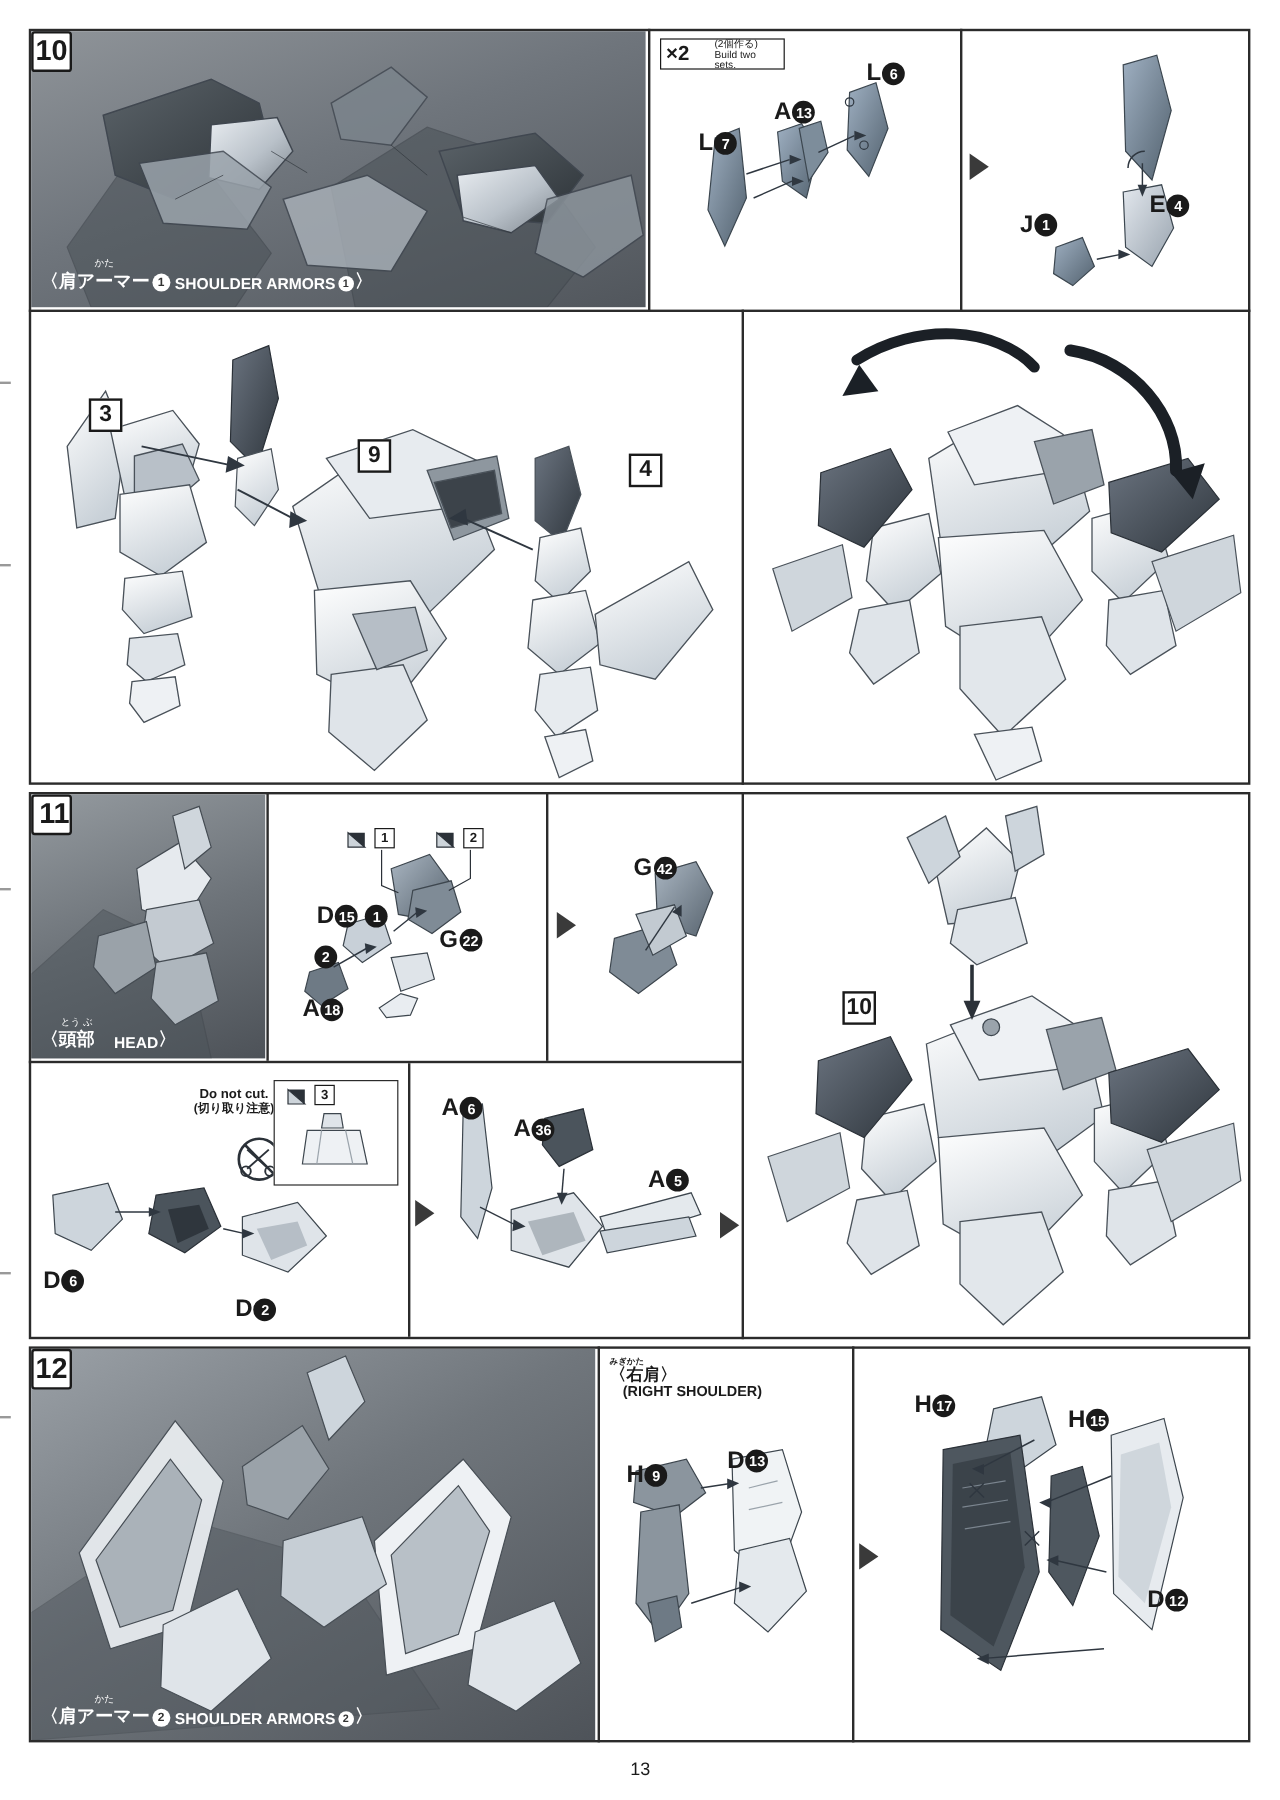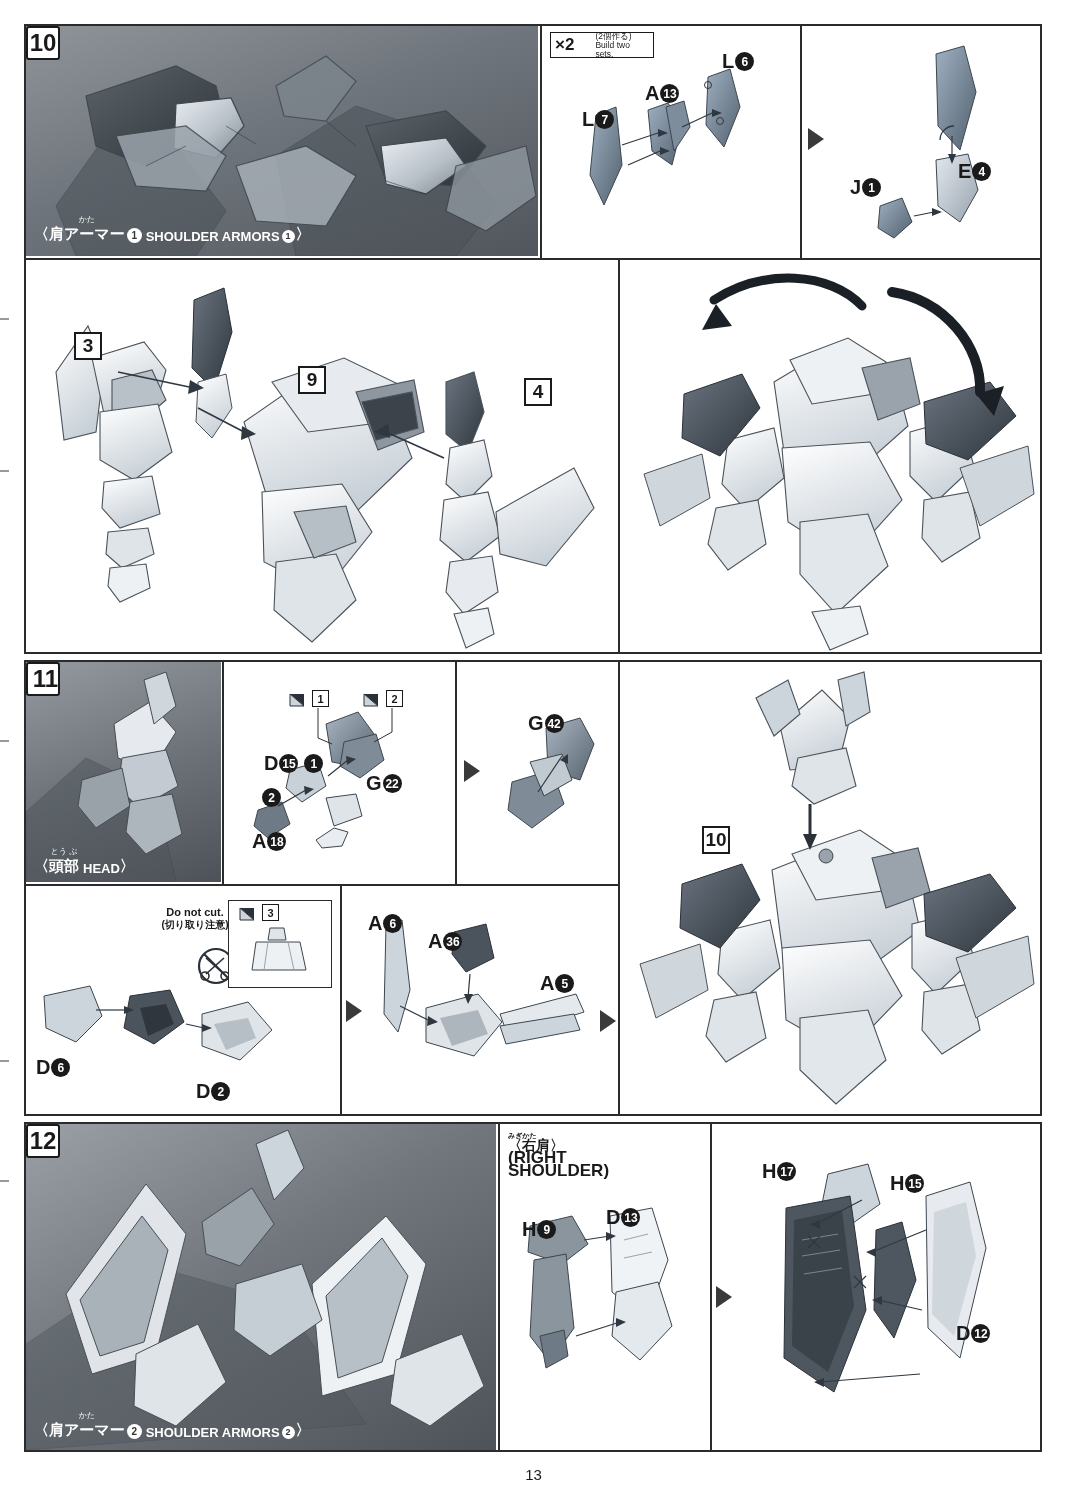--- a/index.html
+++ b/index.html
@@ -324,7 +324,7 @@
   <div class="caption" style="left:34px;top:848px;">
     <span>〈</span>
     <span class="rb"><span class="ruby">とう ぶ</span><span class="jp">頭部</span></span>
-    <span class="en" style="margin-left:4px;">HEAD</span>
+    <span class="en" style="margin-left:16px;">HEAD</span>
     <span>〉</span>
   </div>
 

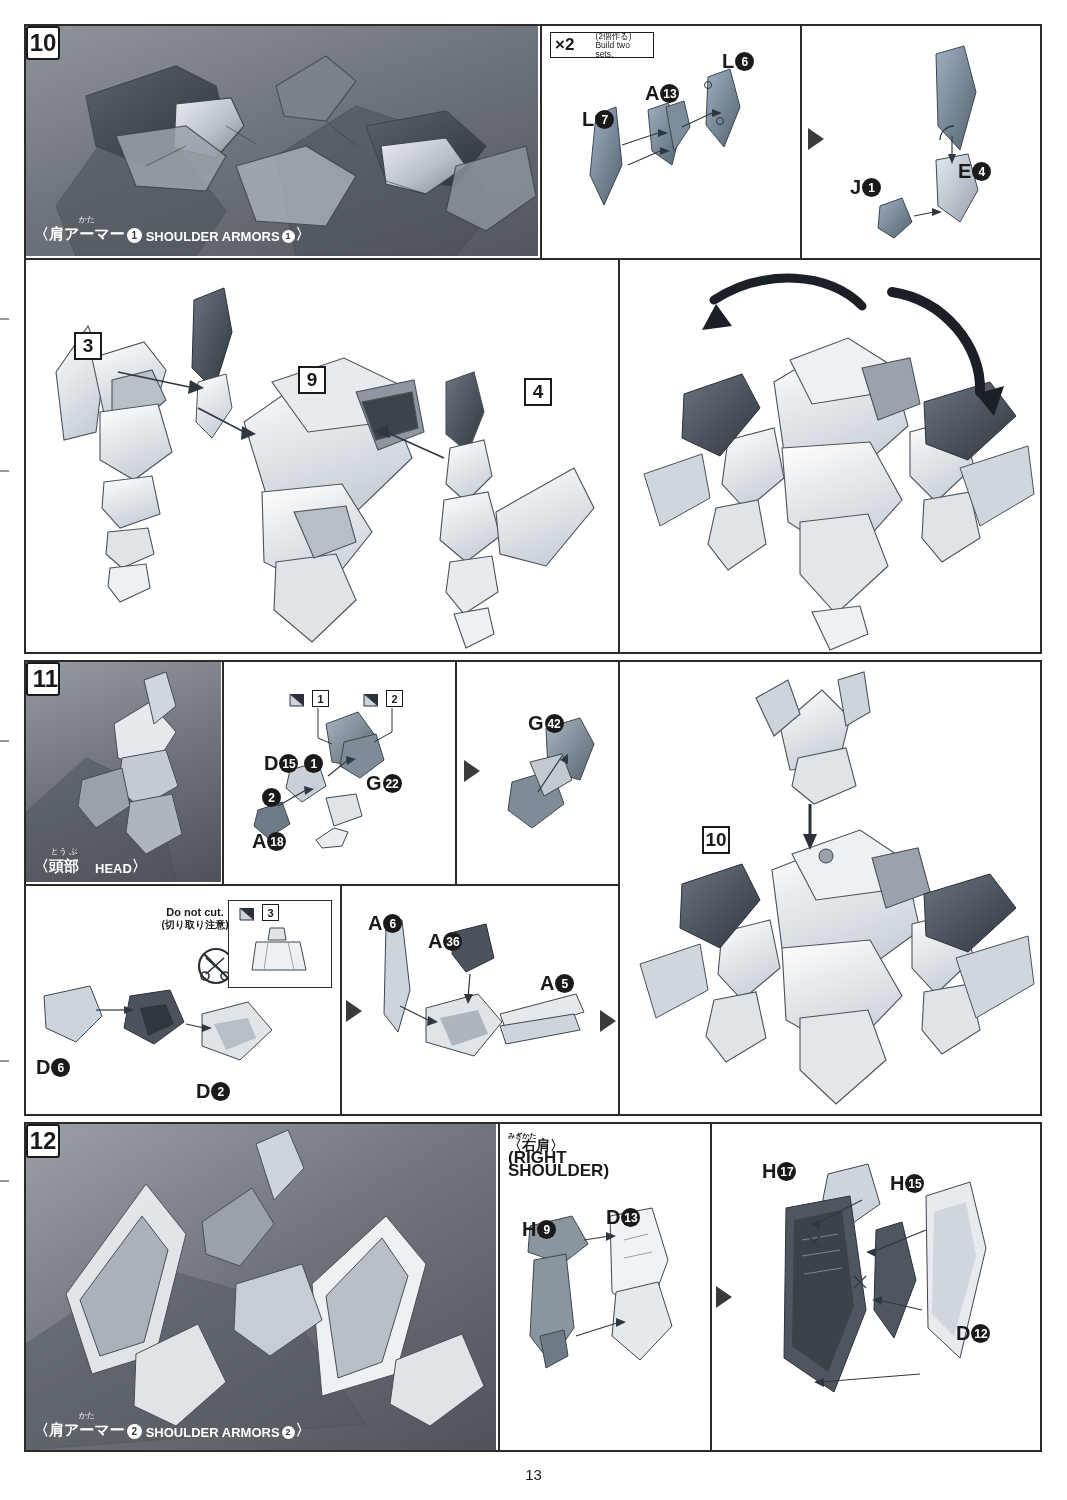--- a/index.html
+++ b/index.html
@@ -586,7 +586,7 @@
   <div class="note" style="left:508px;top:1132px;width:150px;text-align:left;">
     <span class="ruby">みぎかた</span>
     <span style="font-size:14px;font-weight:bold;">〈<span>右肩</span>〉</span><br>
-    <span style="font-size:17px;">(RIGHT SHOULDER)</span>
+    <span style="font-size:12px;margin-left:11px;">(RIGHT SHOULDER)</span>
   </div>
 
   <div class="photo" style="left:512px;top:1200px;width:190px;height:190px;">

